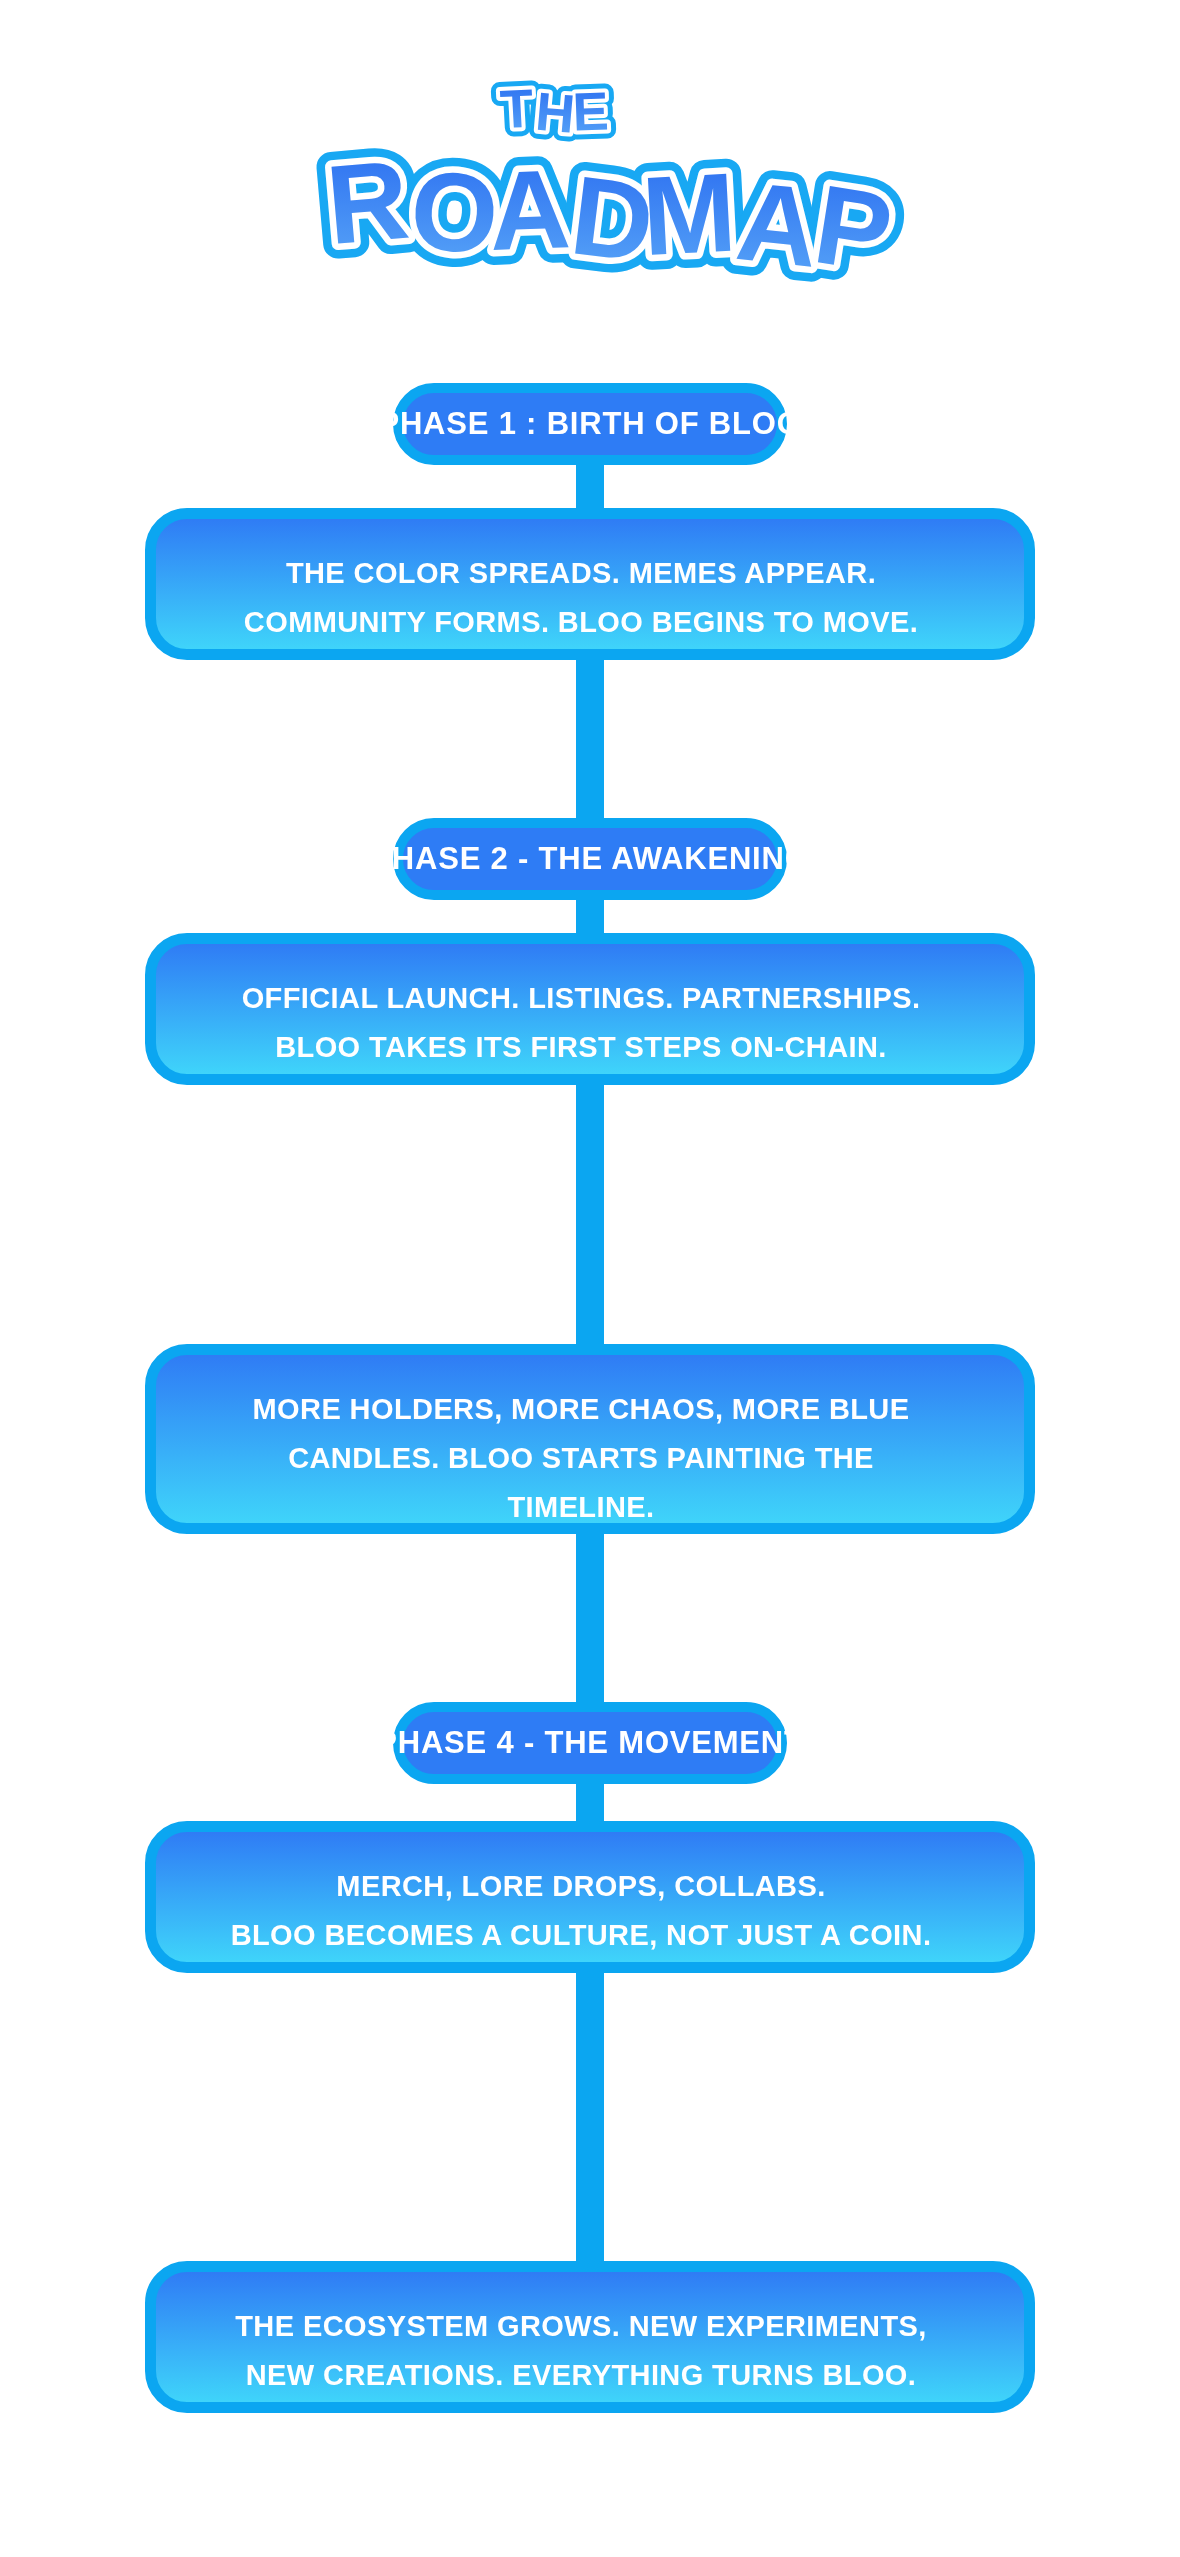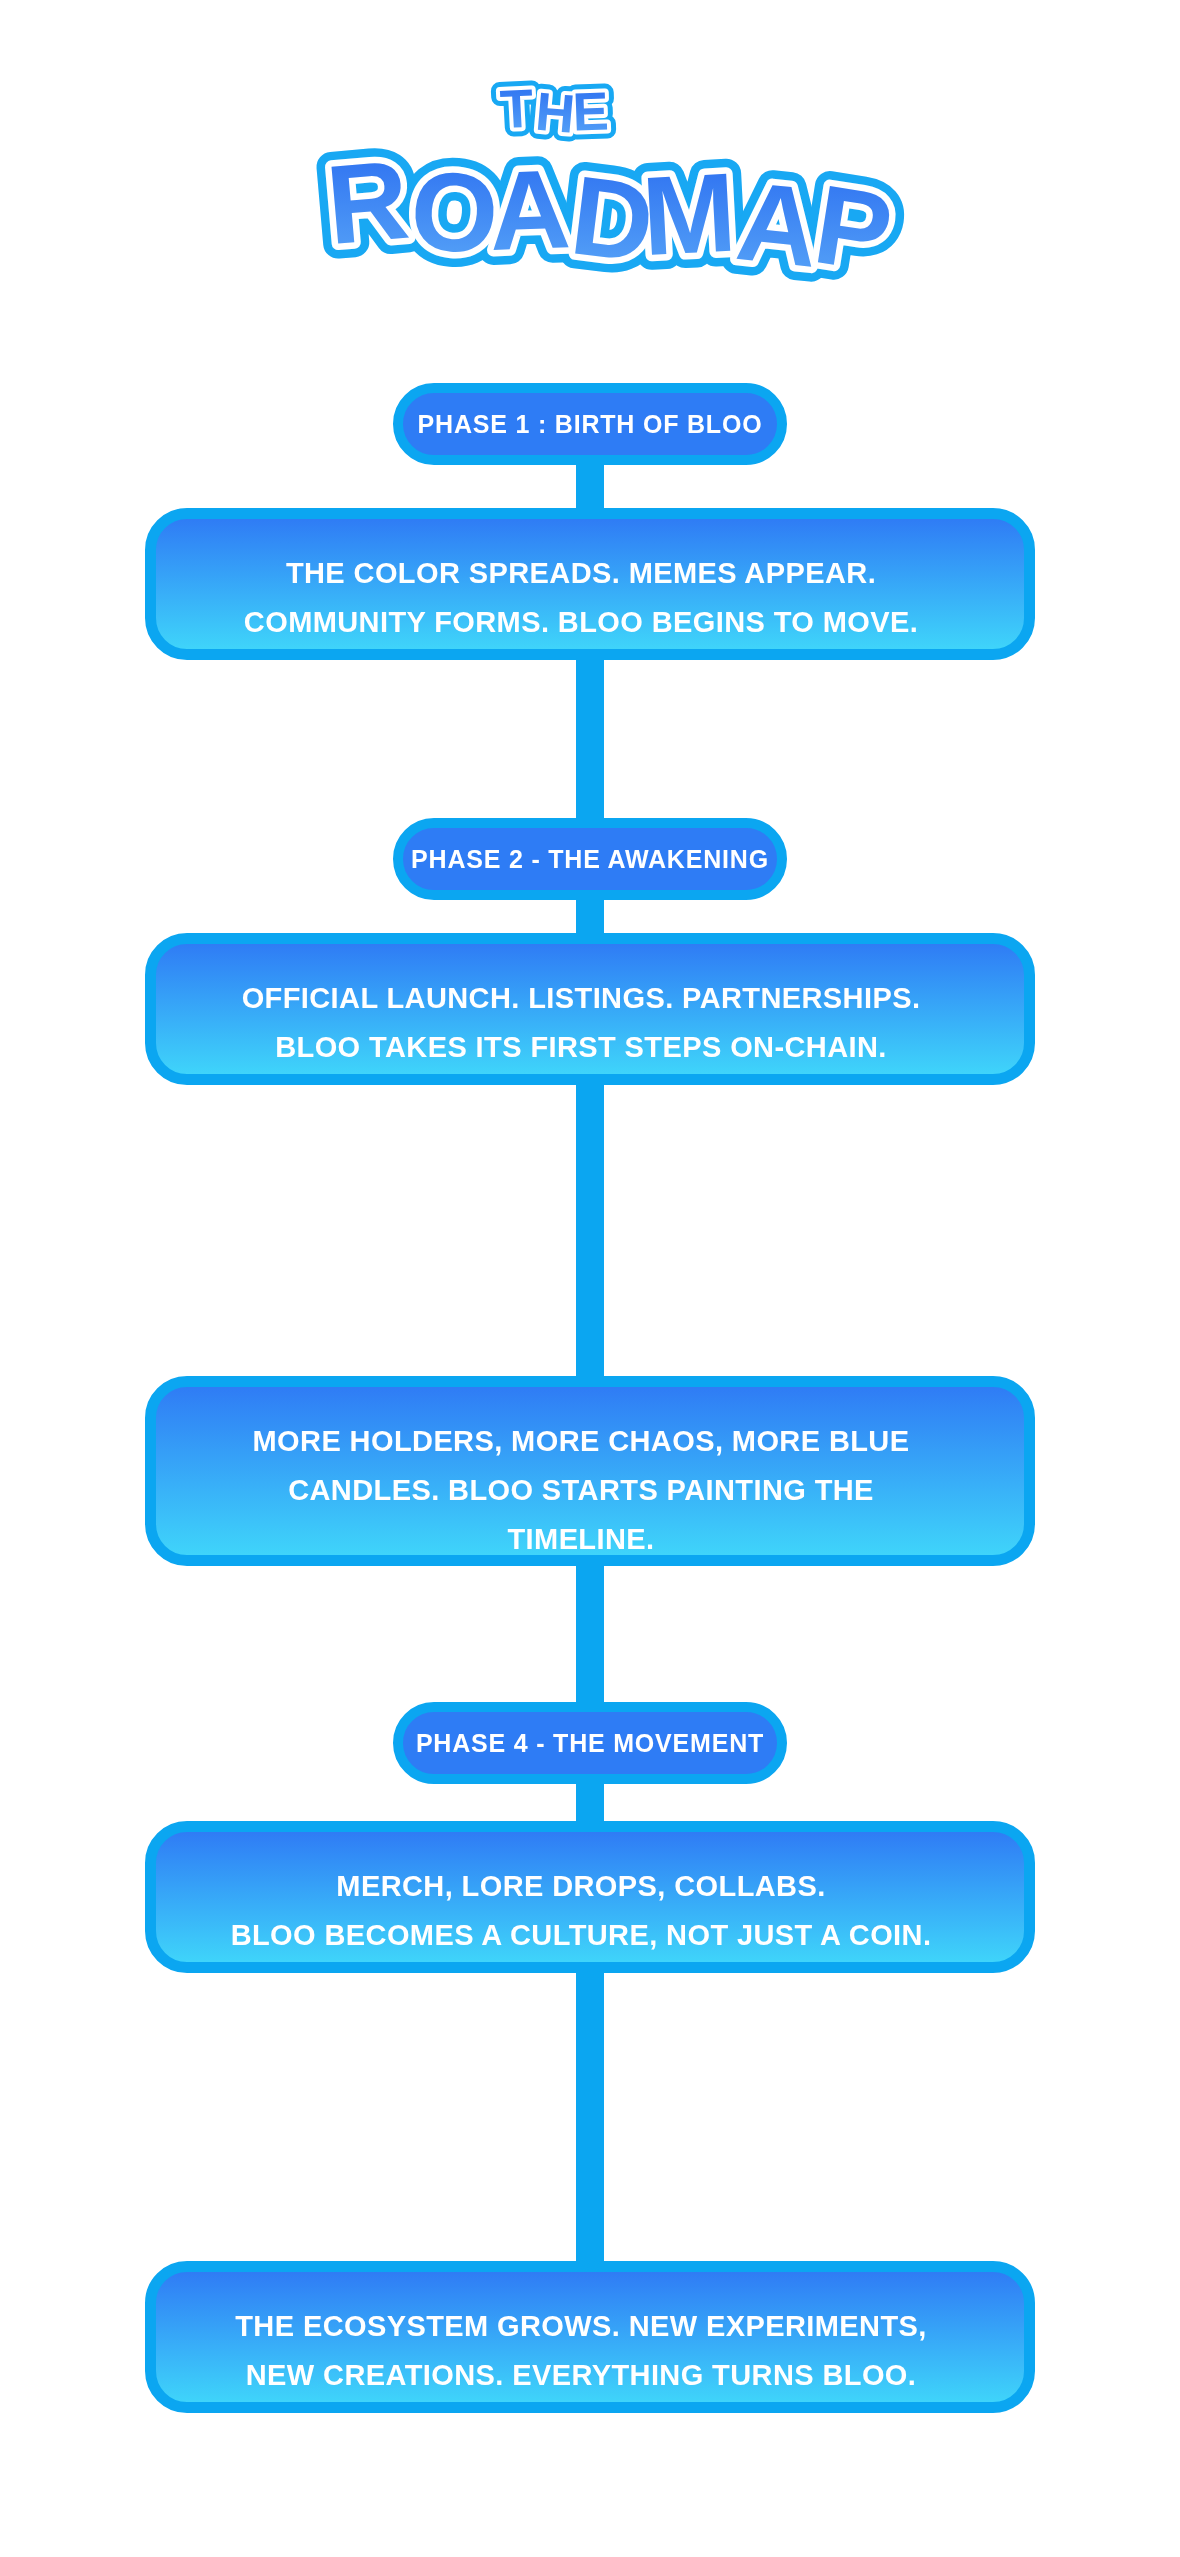--- a/index.html
+++ b/index.html
@@ -64,7 +64,7 @@
   .pill span{
     color:var(--text);
     font-weight:bold;
-    font-size:25px;
+    font-size:31px;
     letter-spacing:0.8px;
     white-space:nowrap;
   }

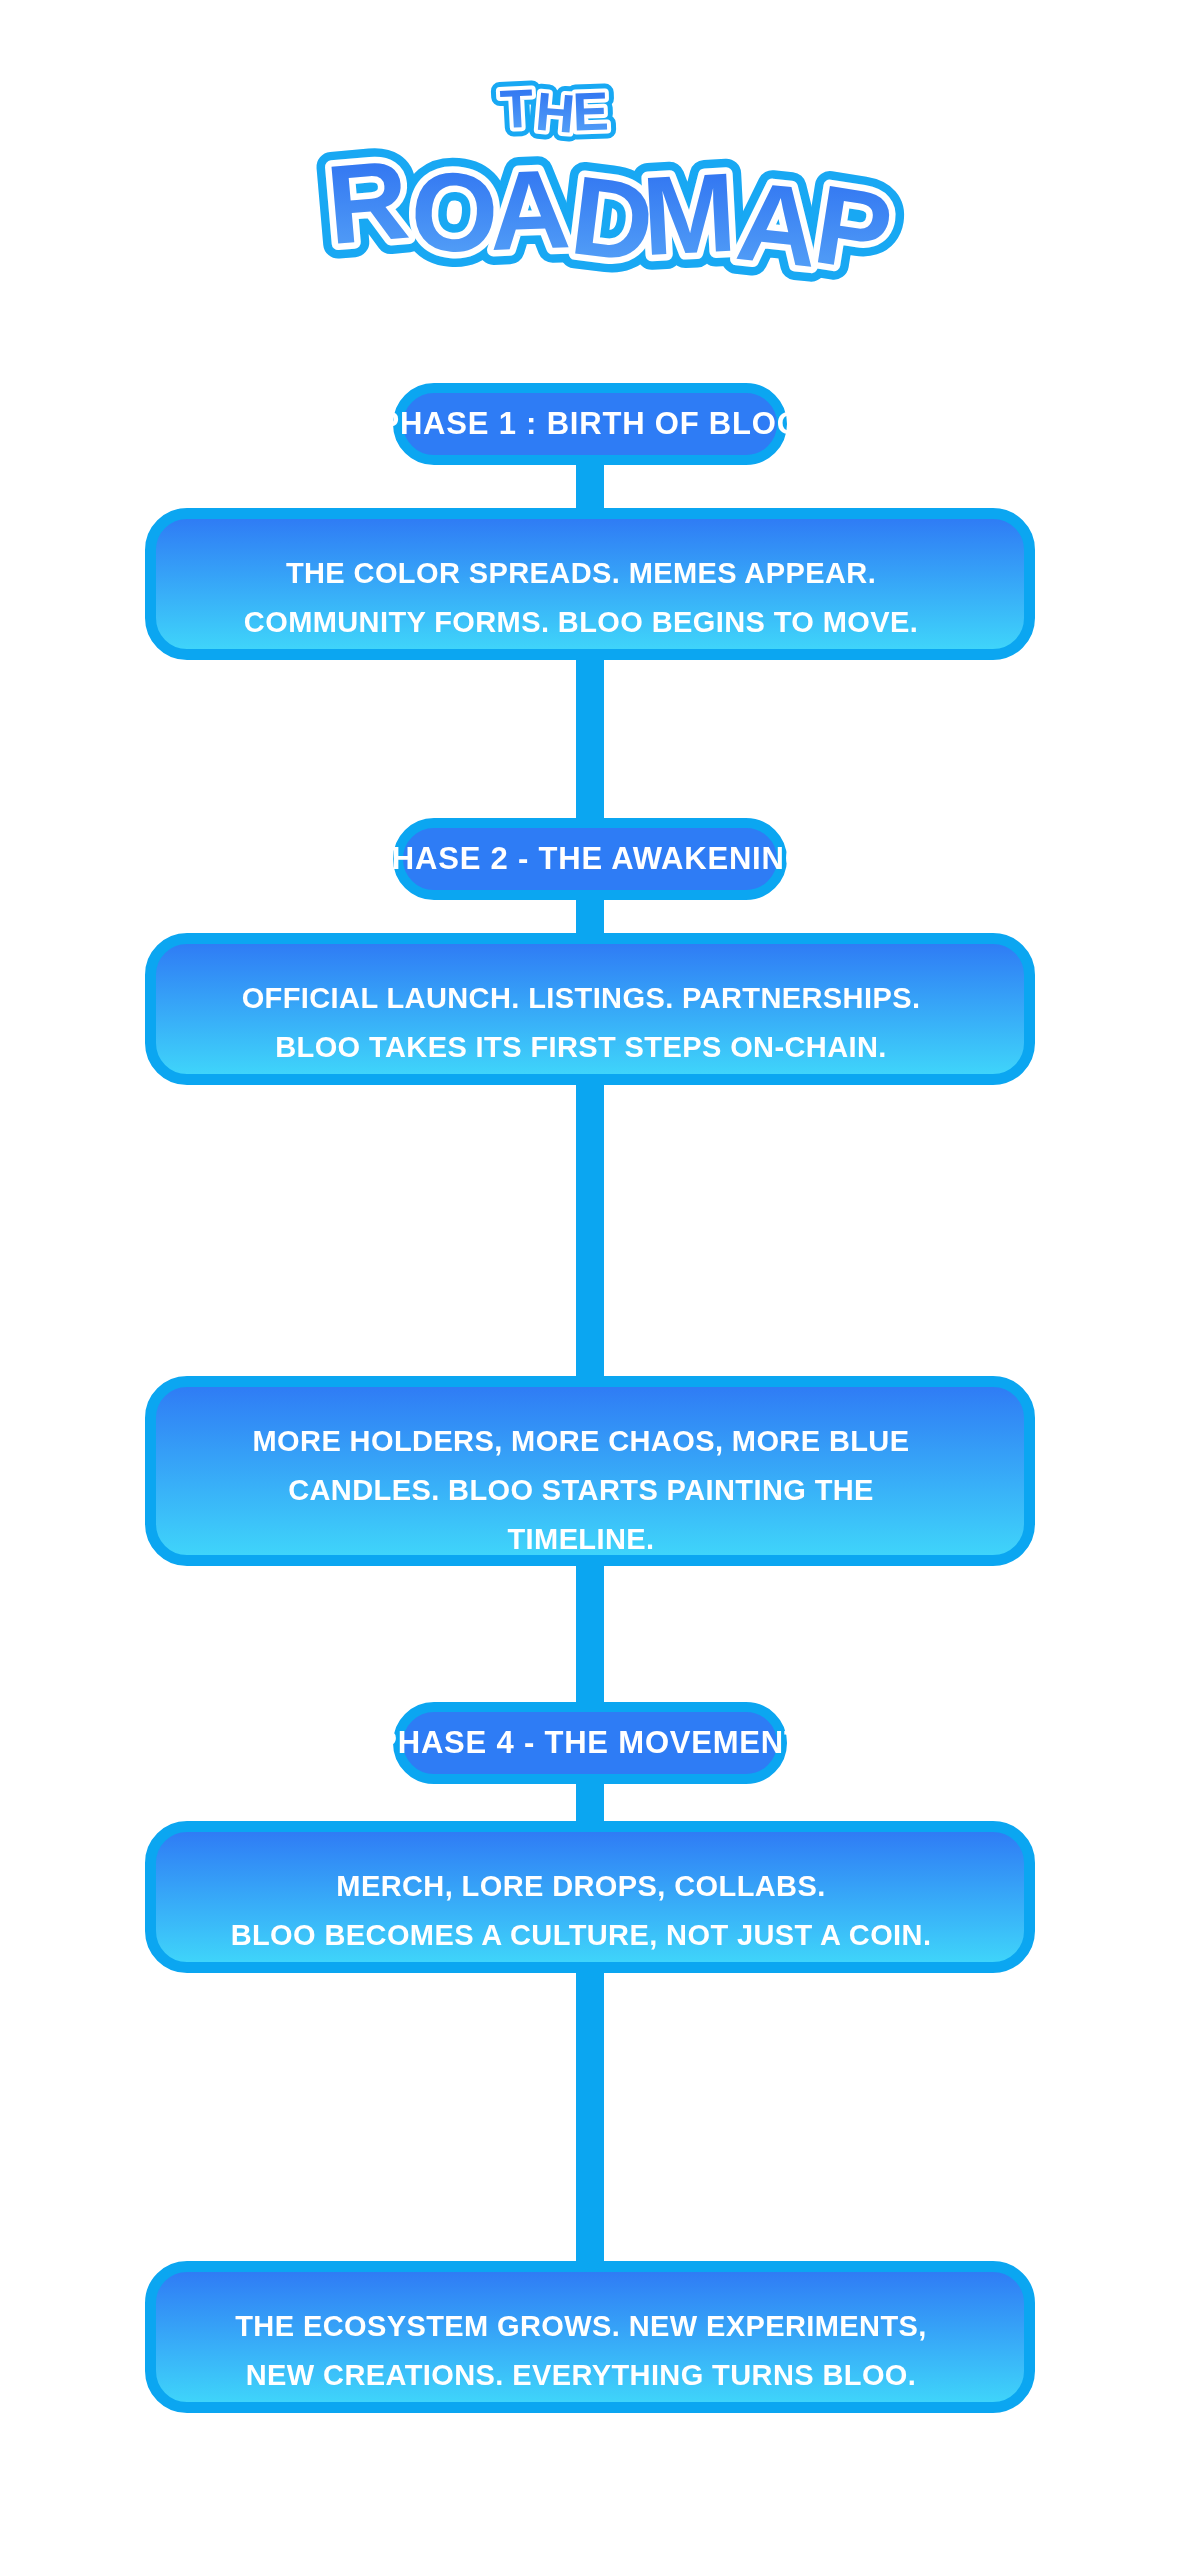--- a/index.html
+++ b/index.html
@@ -94,7 +94,7 @@
 
   .t-p1{top:383px;} .t-b1{top:508px;}
   .t-p2{top:818px;} .t-b2{top:933px;}
-  .t-p3{top:1252px;} .t-b3{top:1376px;}
+  .t-p3{top:1252px;} .t-b3{top:1344px;}
   .t-p4{top:1702px;} .t-b4{top:1821px;}
   .t-p5{top:2138px;} .t-b5{top:2261px;}
 </style>

